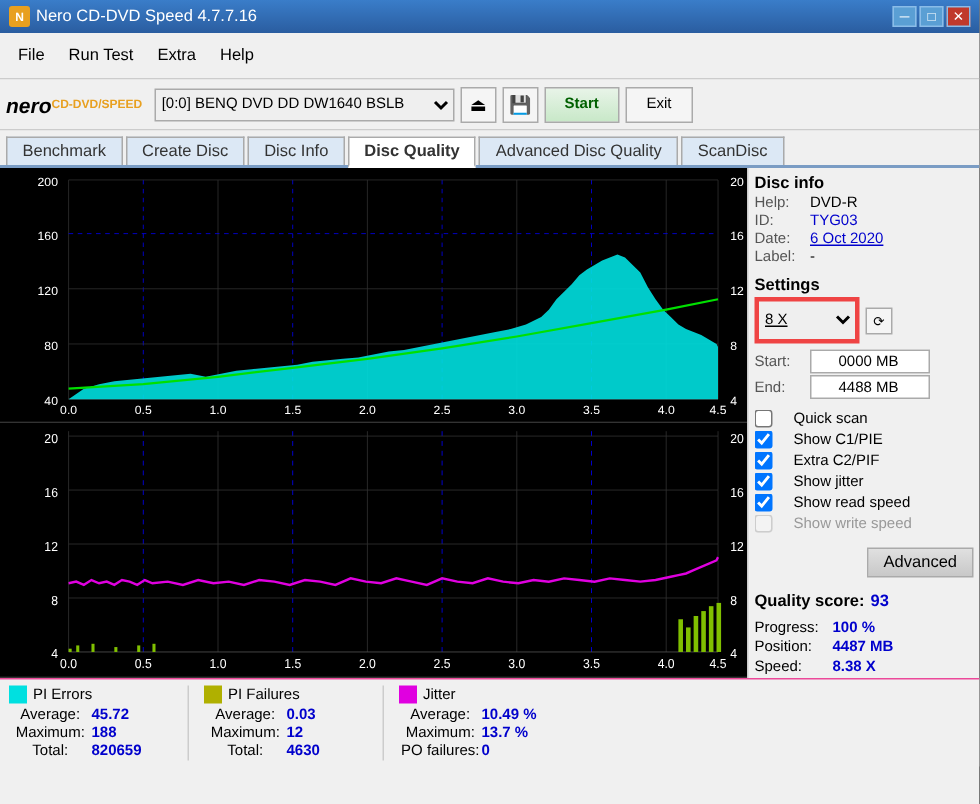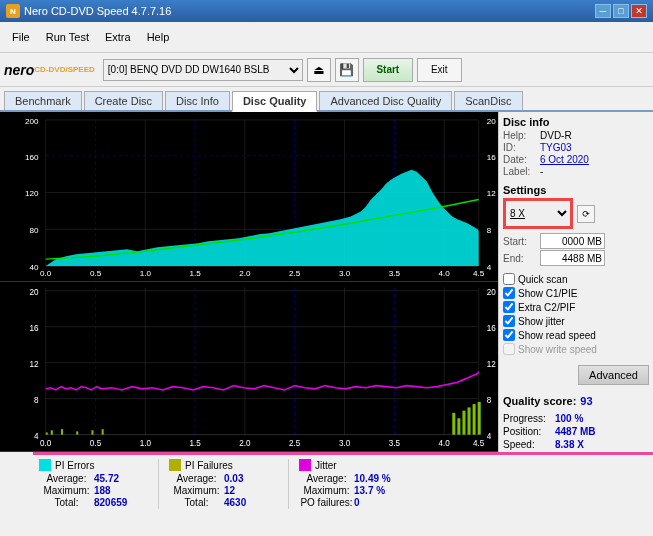--- a/index.html
+++ b/index.html
@@ -56,7 +56,7 @@
     .small-select { width: 70px; height: 31px; font-size: 10px; border: 3px solid #ef4444; text-decoration: underline; }
     .small-icon-btn { width: 18px; height: 18px; border: 1px solid #aaa; background: #f5f5f5; display: flex; align-items: center; justify-content: center; font-size: 9px; cursor: pointer; }
     
-    .mb-input { width: 65px; height: 16px; font-size: 10px; border: 1px solid #aaa; text-align: right; padding-right: 2px; }
+    .mb-input { width: 80px; height: 16px; font-size: 10px; border: 1px solid #aaa; text-align: center; padding-right: 2px; }
     
     .checkbox-row { display: flex; align-items: center; gap: 3px; font-size: 10px; margin-bottom: 2px; }
     .checkbox-row input[type=checkbox] { width: 12px; height: 12px; }

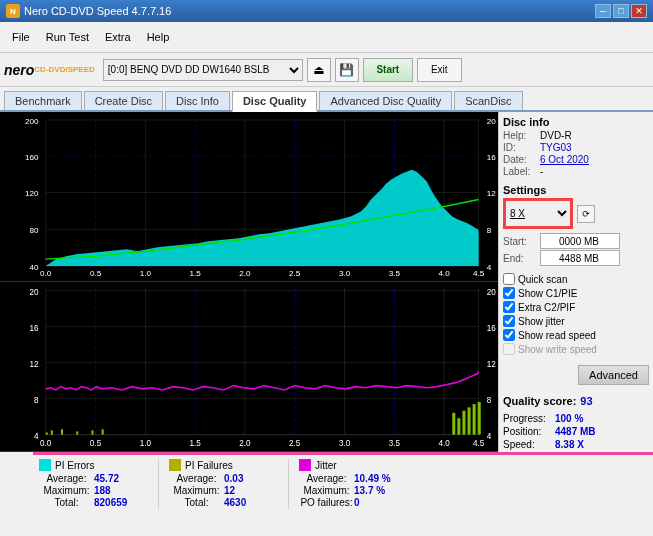--- a/index.html
+++ b/index.html
@@ -58,7 +58,7 @@
     
     .mb-input { width: 80px; height: 16px; font-size: 10px; border: 1px solid #aaa; text-align: center; padding-right: 2px; }
     
-    .checkbox-row { display: flex; align-items: center; gap: 3px; font-size: 10px; margin-bottom: 2px; }
+    .checkbox-row { display: flex; align-items: center; gap: 14px; font-size: 10px; margin-bottom: 2px; }
     .checkbox-row input[type=checkbox] { width: 12px; height: 12px; }
     
     .advanced-btn { background: linear-gradient(to bottom, #e0e0e0, #c8c8c8); border: 1px solid #aaa; padding: 3px 10px; font-size: 11px; cursor: pointer; align-self: flex-end; margin-top: 2px; }

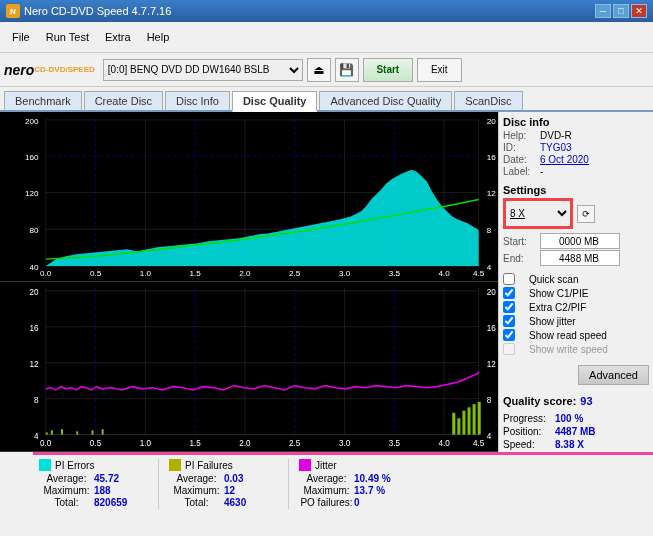--- a/index.html
+++ b/index.html
@@ -68,7 +68,7 @@
     .quality-value { color: #0000cc; font-weight: bold; }
     
     
-    .stats-bar { background: #f0f0f0; border-top: 3px solid #ec4899; padding: 4px 6px; margin-left: 33px; }
+    .stats-bar { background: #f0f0f0; border-top: 1px solid #ec4899; padding: 4px 6px; }
     .stats-row { display: flex; gap: 0; }
     .stat-group { display: flex; flex-direction: column; min-width: 120px; border-right: 1px solid #ccc; padding-right: 10px; margin-right: 10px; }
     .stat-group:last-child { border-right: none; }

